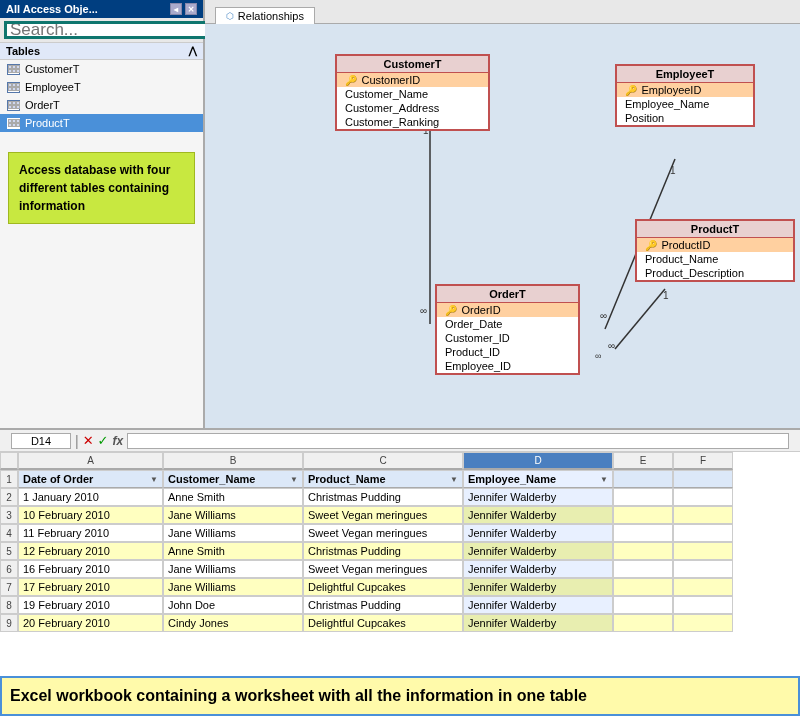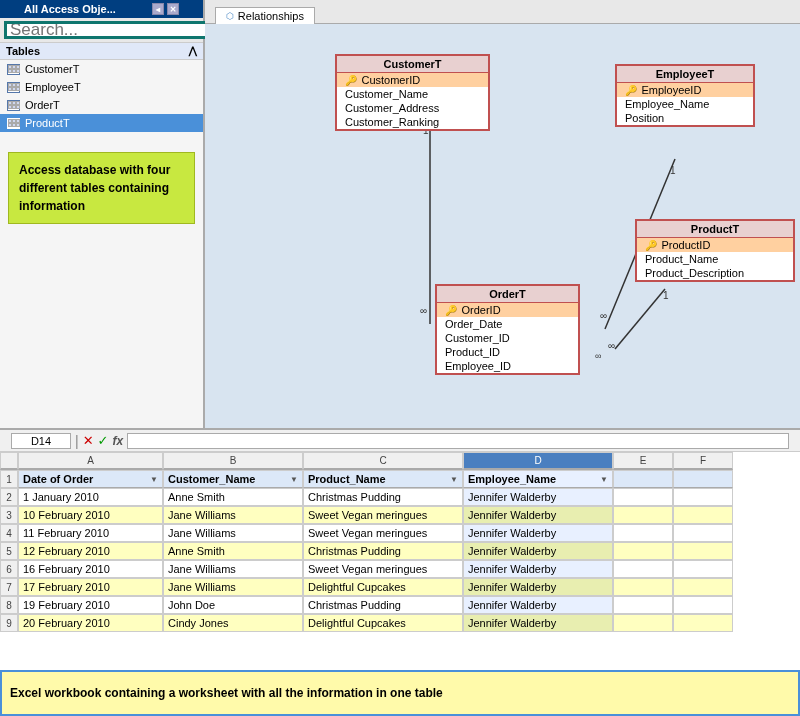--- a/index.html
+++ b/index.html
@@ -27,7 +27,7 @@
       color: white;
       font-size: 11px;
       font-weight: bold;
-      padding: 3px 24px;
+      padding: 3px 6px;
       display: flex;
       align-items: center;
       justify-content: space-between;

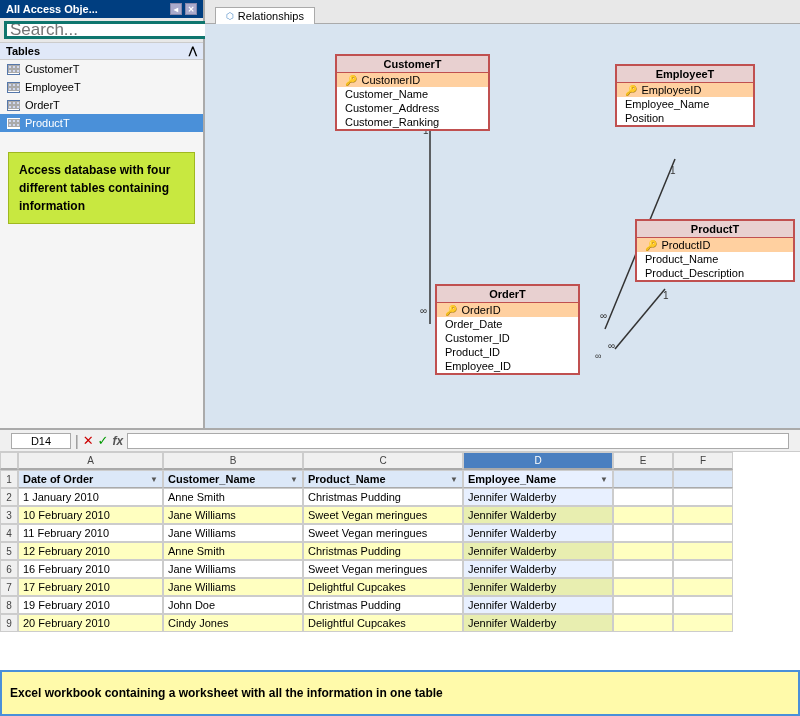--- a/index.html
+++ b/index.html
@@ -326,8 +326,8 @@
     .excel-footer {
       background: #fffaaa;
       border: 2px solid #4a90d9;
-      padding: 12px 8px;
-      font-size: 12px;
+      padding: 6px 8px;
+      font-size: 16px;
       font-weight: bold;
       line-height: 1.5;
       min-height: 40px;

